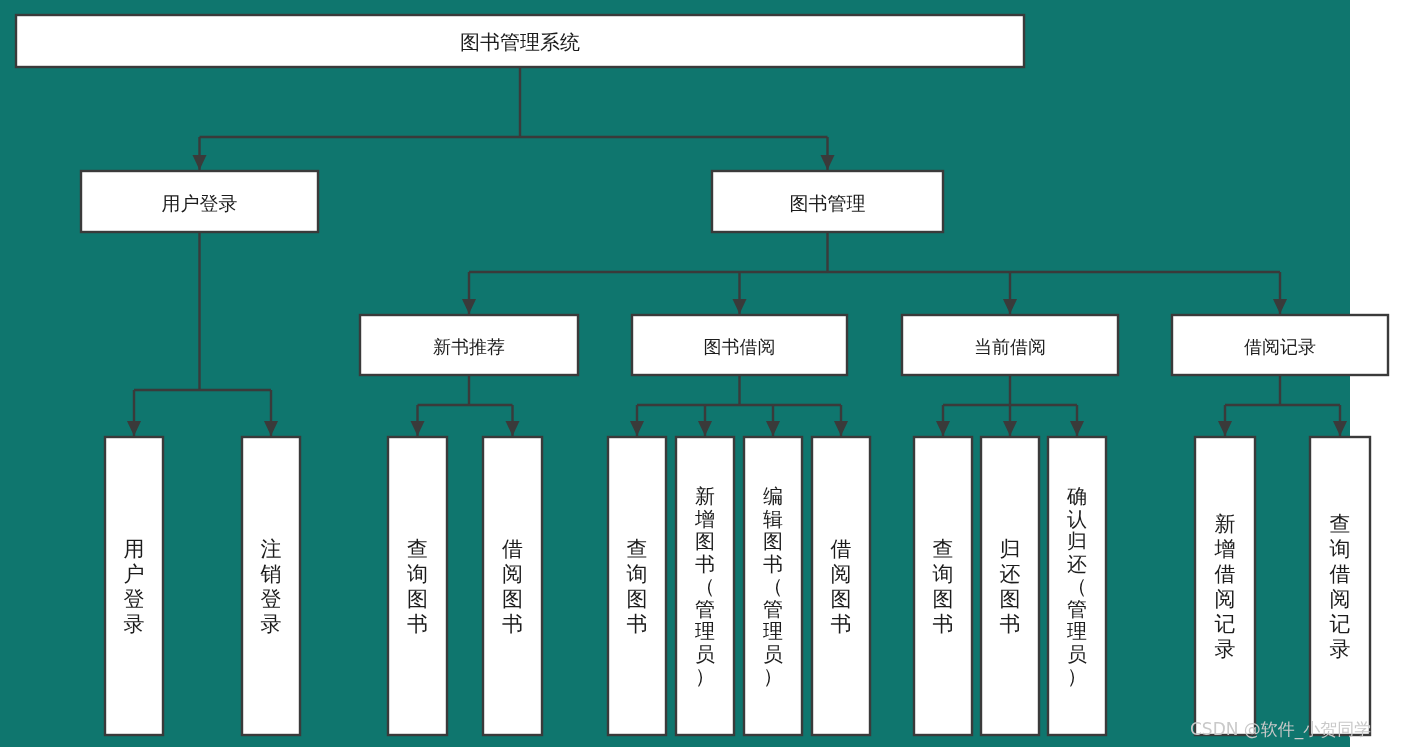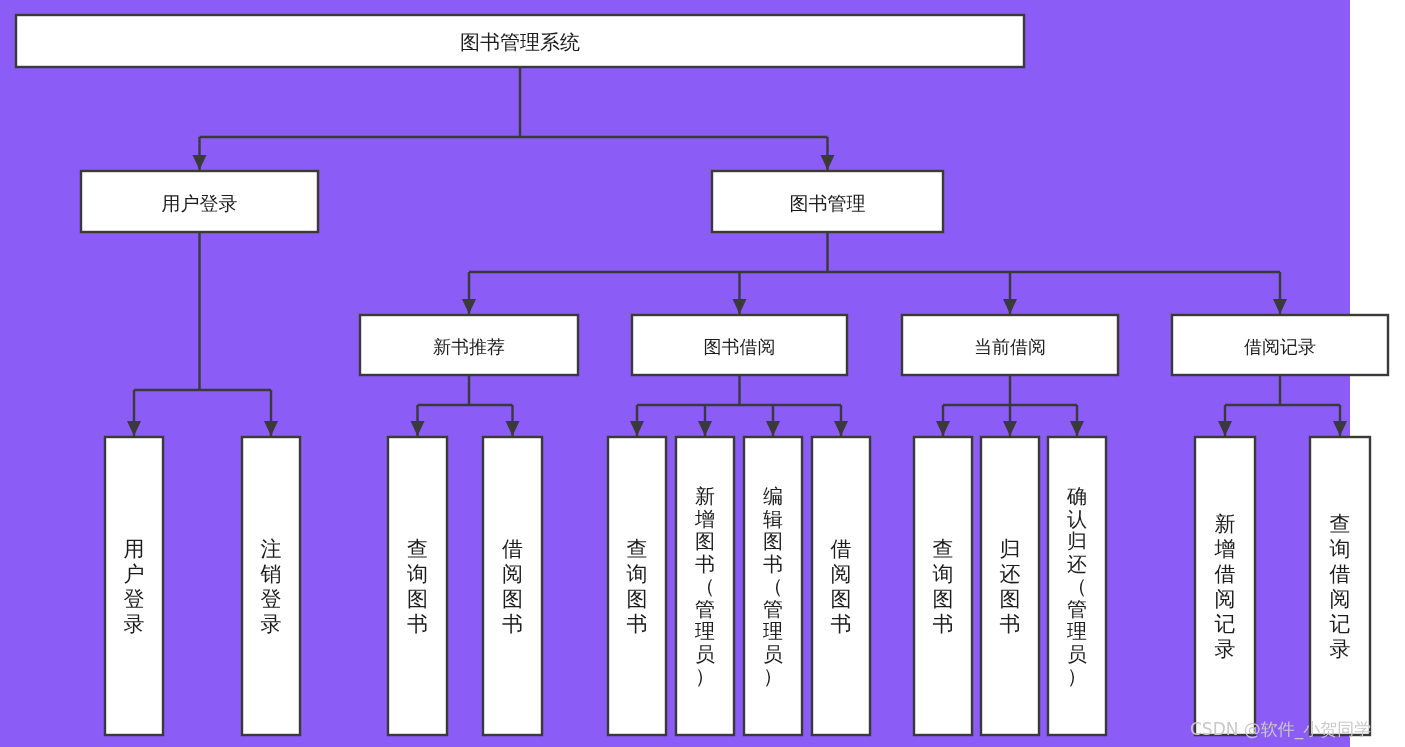--- a/index.html
+++ b/index.html
@@ -18,7 +18,7 @@
     position: relative;
     width: 1350px;
     height: 747px;
-    background: #8b5cf6;
+    background: #0f766e;
   }
   svg.diagram-canvas {
     position: absolute;

